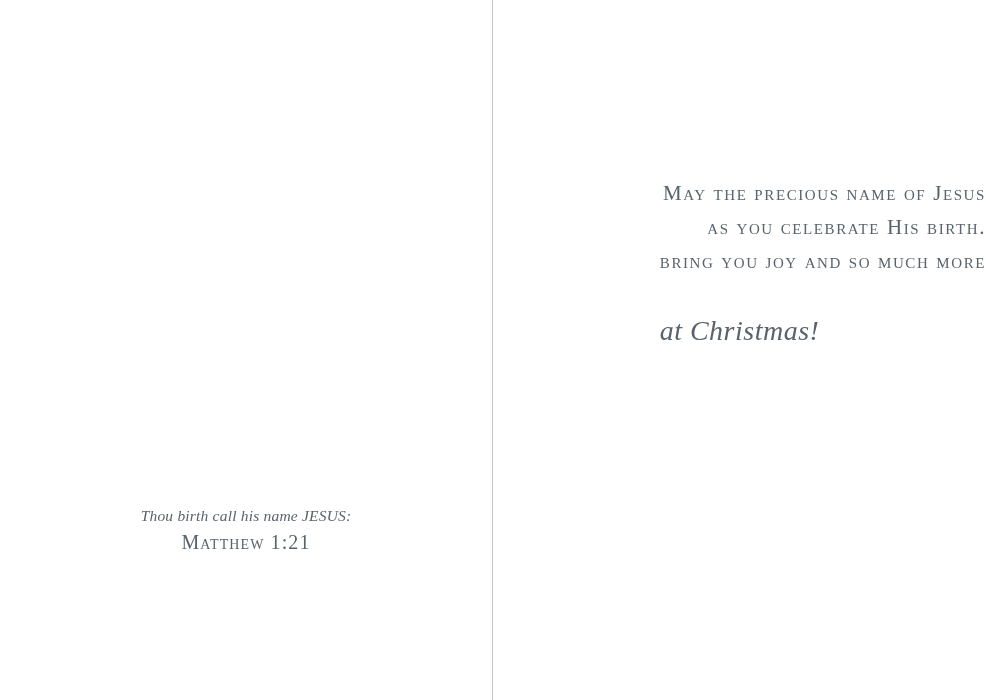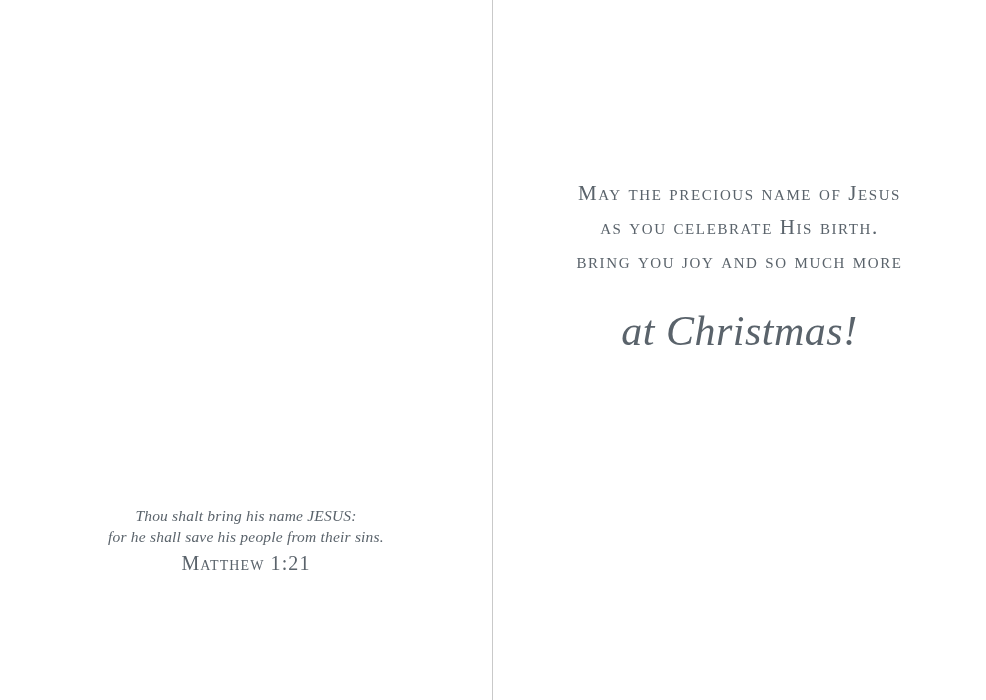--- a/index.html
+++ b/index.html
@@ -71,7 +71,7 @@
     left: 0;
     top: 176px;
     width: 493px;
-    text-align: center;
+    text-align: right;
   }
   .greeting-line {
     font-family: "Liberation Serif", serif;

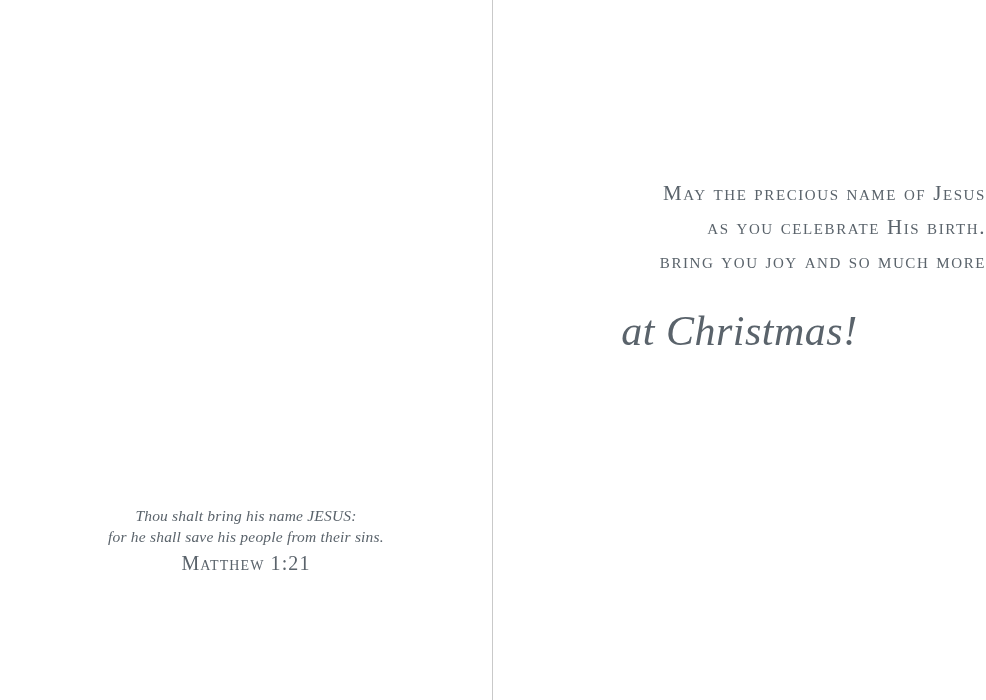--- a/index.html
+++ b/index.html
@@ -100,7 +100,7 @@
   .script-line {
     font-family: "Liberation Serif", serif;
     font-style: italic;
-    font-size: 42px;
+    font-size: 28px;
     letter-spacing: 0.5px;
     line-height: 42px;
     color: #5a636b;

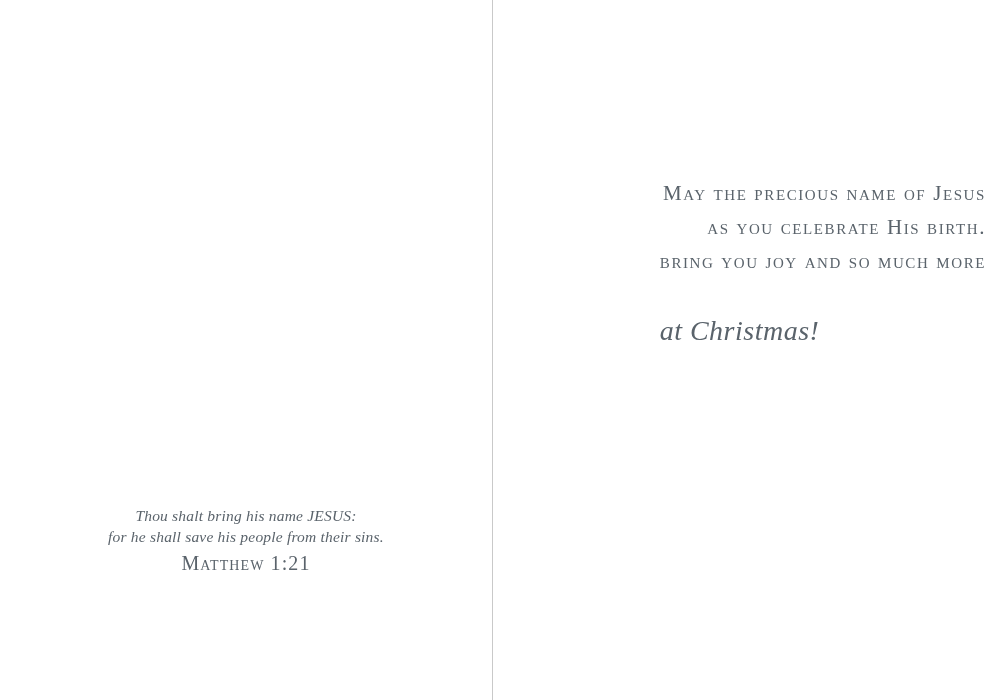--- a/index.html
+++ b/index.html
@@ -115,7 +115,7 @@
 
   <div class="panel panel-left">
     <div class="scripture">
-      <div class="scripture-line">Thou shalt bring his name JESUS:</div>
+      <div class="scripture-line">Thou birth call his name JESUS:</div>
       <div class="scripture-line">for he shall save his people from their sins.</div>
       <div class="scripture-ref">Matthew 1:21</div>
     </div>

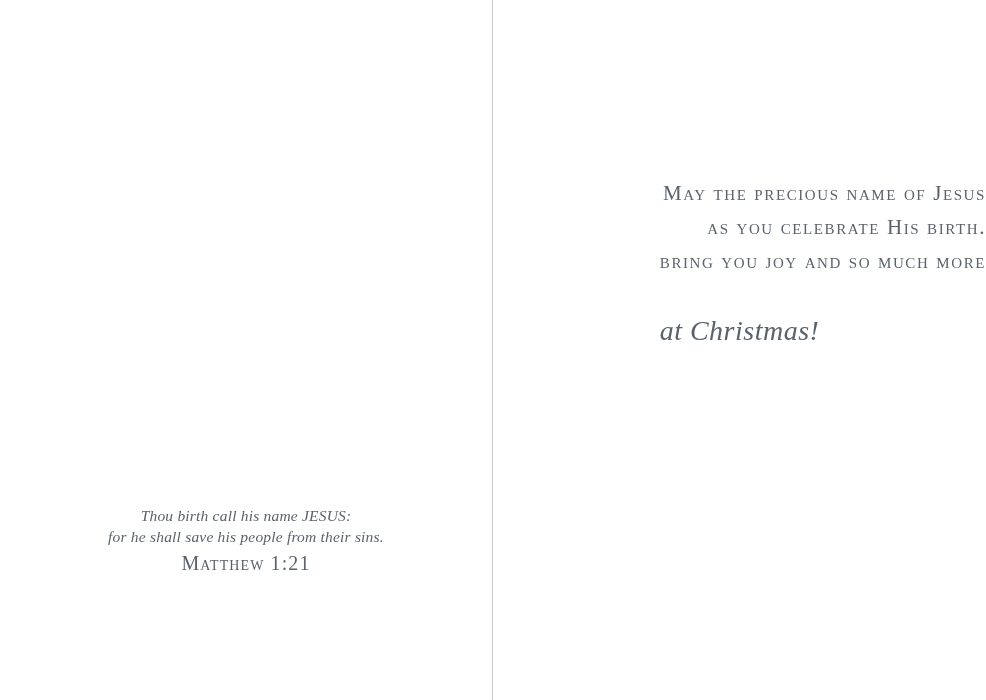--- a/index.html
+++ b/index.html
@@ -116,7 +116,6 @@
   <div class="panel panel-left">
     <div class="scripture">
       <div class="scripture-line">Thou birth call his name JESUS:</div>
-      <div class="scripture-line">for he shall save his people from their sins.</div>
       <div class="scripture-ref">Matthew 1:21</div>
     </div>
   </div>

